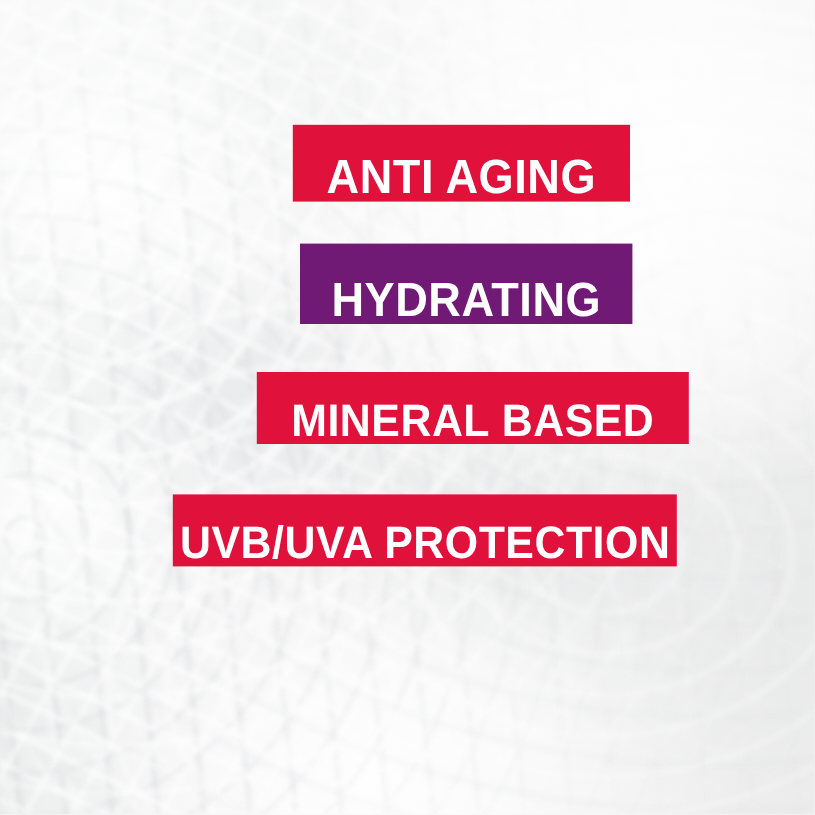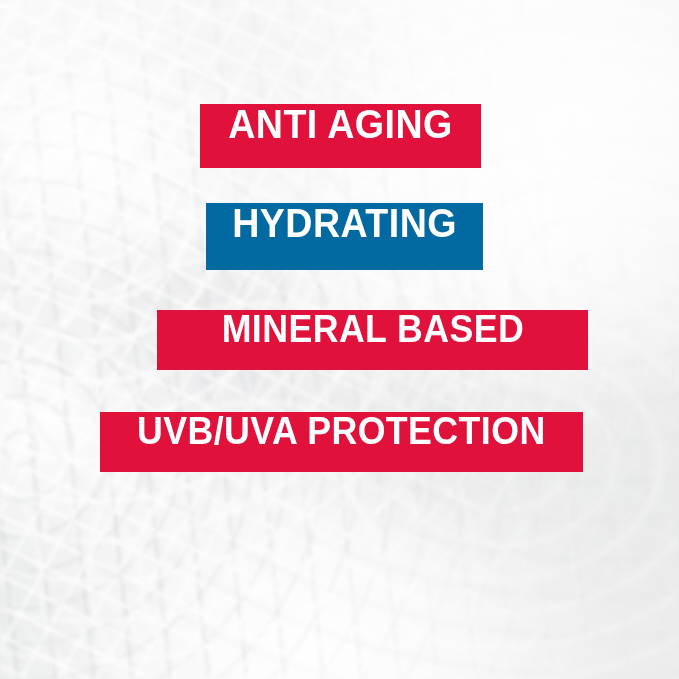--- a/index.html
+++ b/index.html
@@ -137,9 +137,10 @@
   .bar {
     position: absolute;
     display: flex;
-    align-items: flex-start;
+    align-items: flex-end;
     justify-content: center;
     box-sizing: border-box;
+    margin-left: 44px;
   }
   .bar-label {
     color: #ffffff;

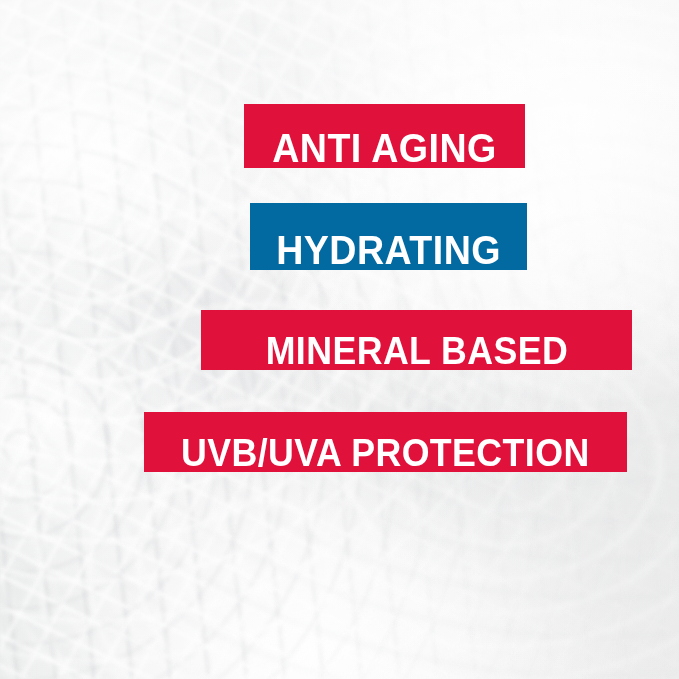--- a/index.html
+++ b/index.html
@@ -170,7 +170,7 @@
       <div class="bar" style="left: 200px; top: 104px; width: 281px; height: 64px; background: rgb(224, 18, 59);">
         <span class="bar-label" style="font-size: 40px; color: rgb(255, 255, 255);">ANTI AGING</span>
       </div>
-      <div class="bar" style="left: 206px; top: 203px; width: 277px; height: 67px; background: #0369a1;">
+      <div class="bar" style="left: 206px; top: 203px; width: 277px; height: 67px; background: #701a75;">
         <span class="bar-label" style="font-size: 40px; color: rgb(255, 255, 255);">HYDRATING</span>
       </div>
       <div class="bar" style="left: 157px; top: 310px; width: 431px; height: 60px; background: rgb(224, 18, 59);">

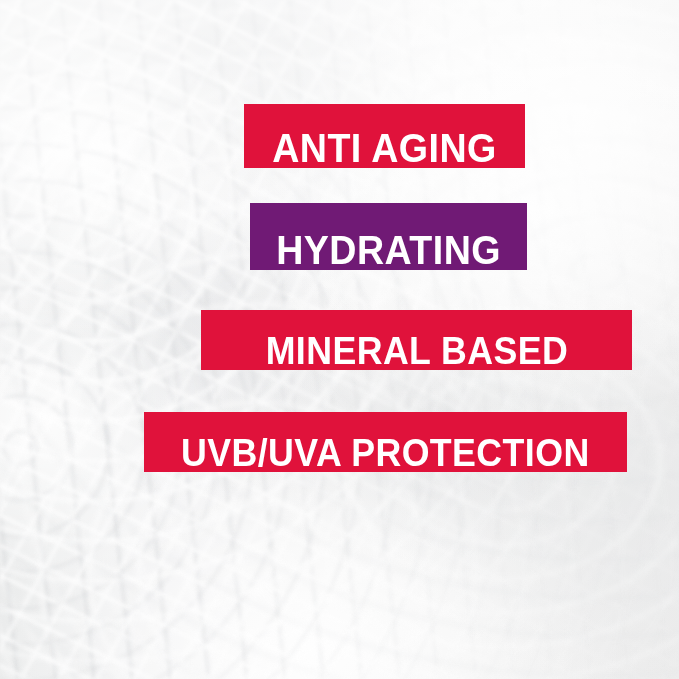--- a/index.html
+++ b/index.html
@@ -173,7 +173,7 @@
       <div class="bar" style="left: 206px; top: 203px; width: 277px; height: 67px; background: #701a75;">
         <span class="bar-label" style="font-size: 40px; color: rgb(255, 255, 255);">HYDRATING</span>
       </div>
-      <div class="bar" style="left: 157px; top: 310px; width: 431px; height: 60px; background: rgb(224, 18, 59);">
+      <div class="bar" style="left: 170px; top: 310px; width: 360px; height: 60px; background: rgb(224, 18, 59);">
         <span class="bar-label" style="font-size: 38px; color: rgb(255, 255, 255);">MINERAL BASED</span>
       </div>
       <div class="bar" style="left: 100px; top: 412px; width: 483px; height: 60px; background: rgb(224, 18, 59);">

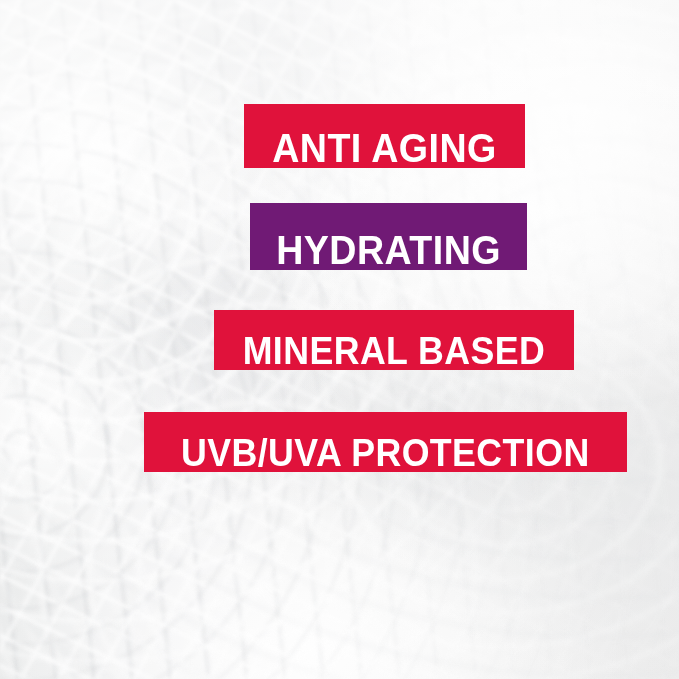--- a/index.html
+++ b/index.html
@@ -176,7 +176,7 @@
       <div class="bar" style="left: 170px; top: 310px; width: 360px; height: 60px; background: rgb(224, 18, 59);">
         <span class="bar-label" style="font-size: 38px; color: rgb(255, 255, 255);">MINERAL BASED</span>
       </div>
-      <div class="bar" style="left: 100px; top: 412px; width: 483px; height: 60px; background: rgb(224, 18, 59);">
+      <div class="bar" style="left: 100px; top: 412px; width: 420px; height: 60px; background: rgb(224, 18, 59);">
         <span class="bar-label" style="font-size: 38px; color: rgb(255, 255, 255);">UVB/UVA PROTECTION</span>
       </div>
     </div>

